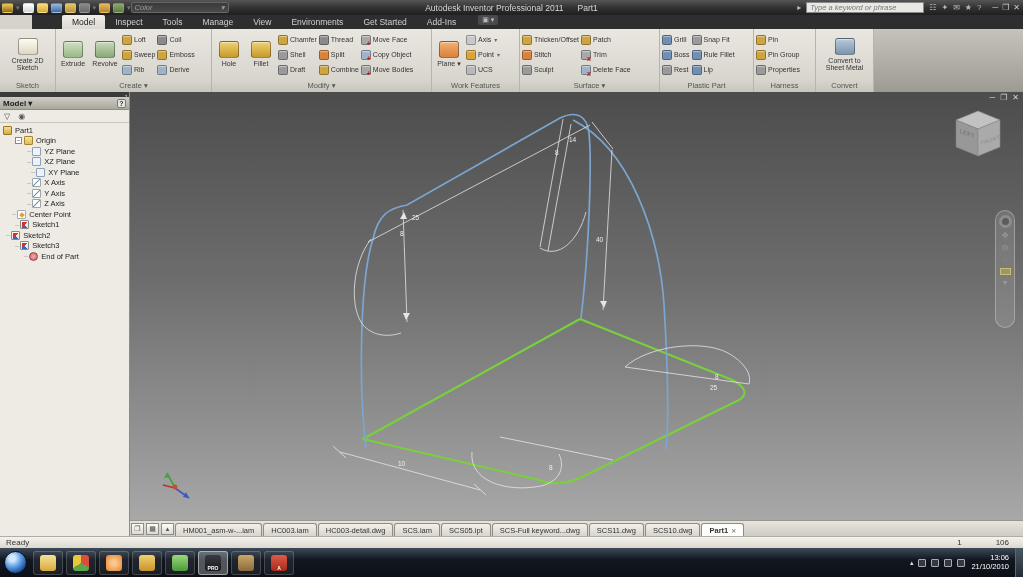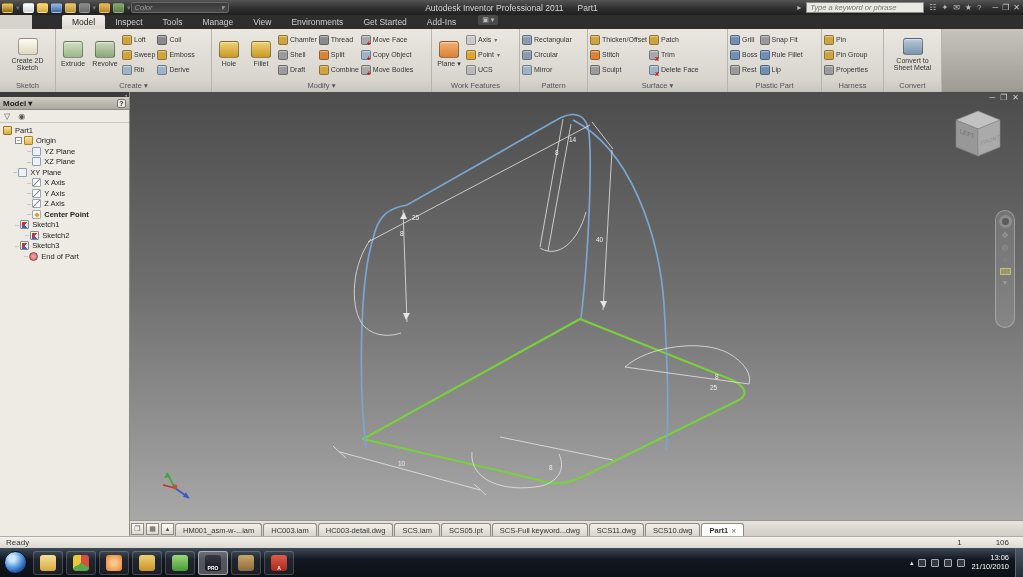--- a/index.html
+++ b/index.html
@@ -310,25 +310,6 @@
           </div>
         </div>
         <div class="plabel">Work Features</div>
-      </div>
-      <div class="rpanel" style="width: 68px;">
-        <div class="pcontent">
-          <div class="rcol">
-            <div class="sbtn">
-              <span class="sicon" style="background: rgb(138, 154, 176);"></span>
-              <span>Rectangular</span>
-            </div>
-            <div class="sbtn">
-              <span class="sicon" style="background: rgb(138, 154, 176);"></span>
-              <span>Circular</span>
-            </div>
-            <div class="sbtn">
-              <span class="sicon" style="background: rgb(159, 179, 200);"></span>
-              <span>Mirror</span>
-            </div>
-          </div>
-        </div>
-        <div class="plabel">Pattern</div>
       </div>
       <div class="rpanel" style="width: 140px;">
         <div class="pcontent">

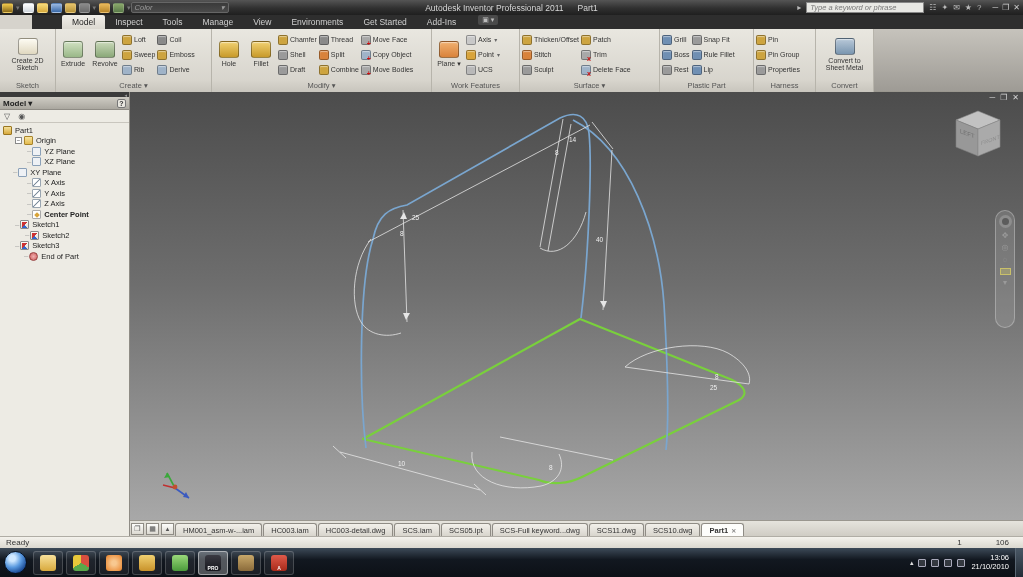--- a/index.html
+++ b/index.html
@@ -442,7 +442,7 @@
           <span class="ticon t-plane"></span>
           <span>XZ Plane</span>
         </div>
-        <div class="trow" style="padding-left: 13px;">
+        <div class="trow" style="padding-left: 31px;">
           <span class="tcon">─</span>
           <span class="ticon t-plane"></span>
           <span>XY Plane</span>

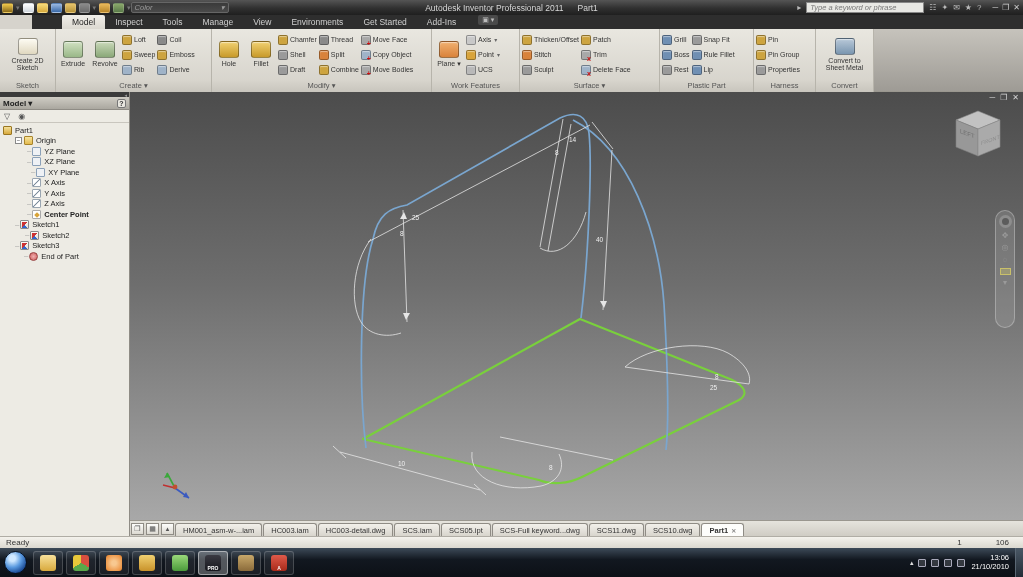--- a/index.html
+++ b/index.html
@@ -462,7 +462,7 @@
           <span class="ticon t-axis"></span>
           <span>Z Axis</span>
         </div>
-        <div class="trow" style="padding-left: 27px; font-weight: bold;">
+        <div class="trow" style="padding-left: 12px;">
           <span class="tcon">─</span>
           <span class="ticon t-point"></span>
           <span>Center Point</span>

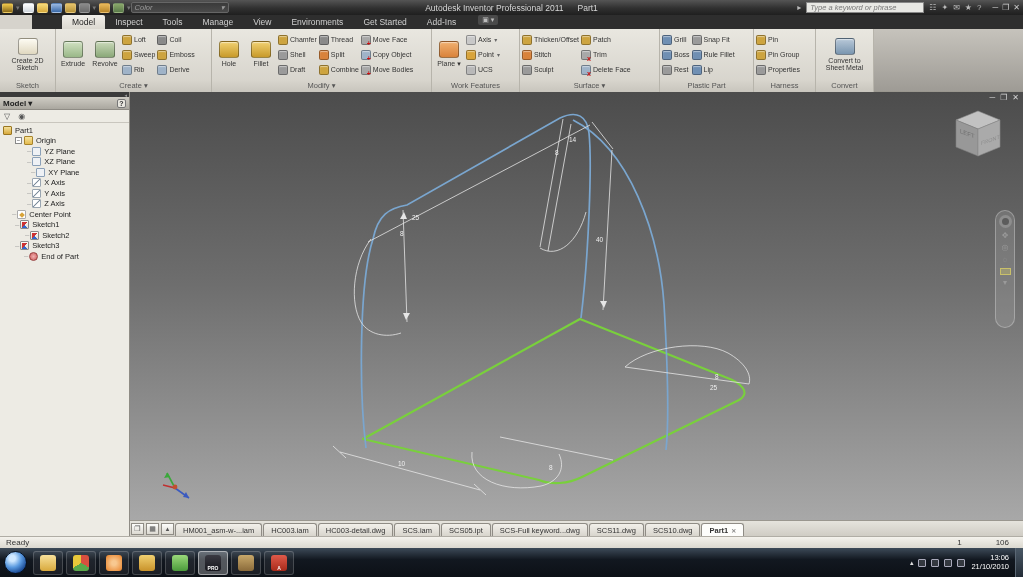--- a/index.html
+++ b/index.html
@@ -472,7 +472,7 @@
           <span class="ticon t-sketch"></span>
           <span>Sketch1</span>
         </div>
-        <div class="trow" style="padding-left: 25px;">
+        <div class="trow" style="padding-left: 6px;">
           <span class="tcon">─</span>
           <span class="ticon t-sketch"></span>
           <span>Sketch2</span>

